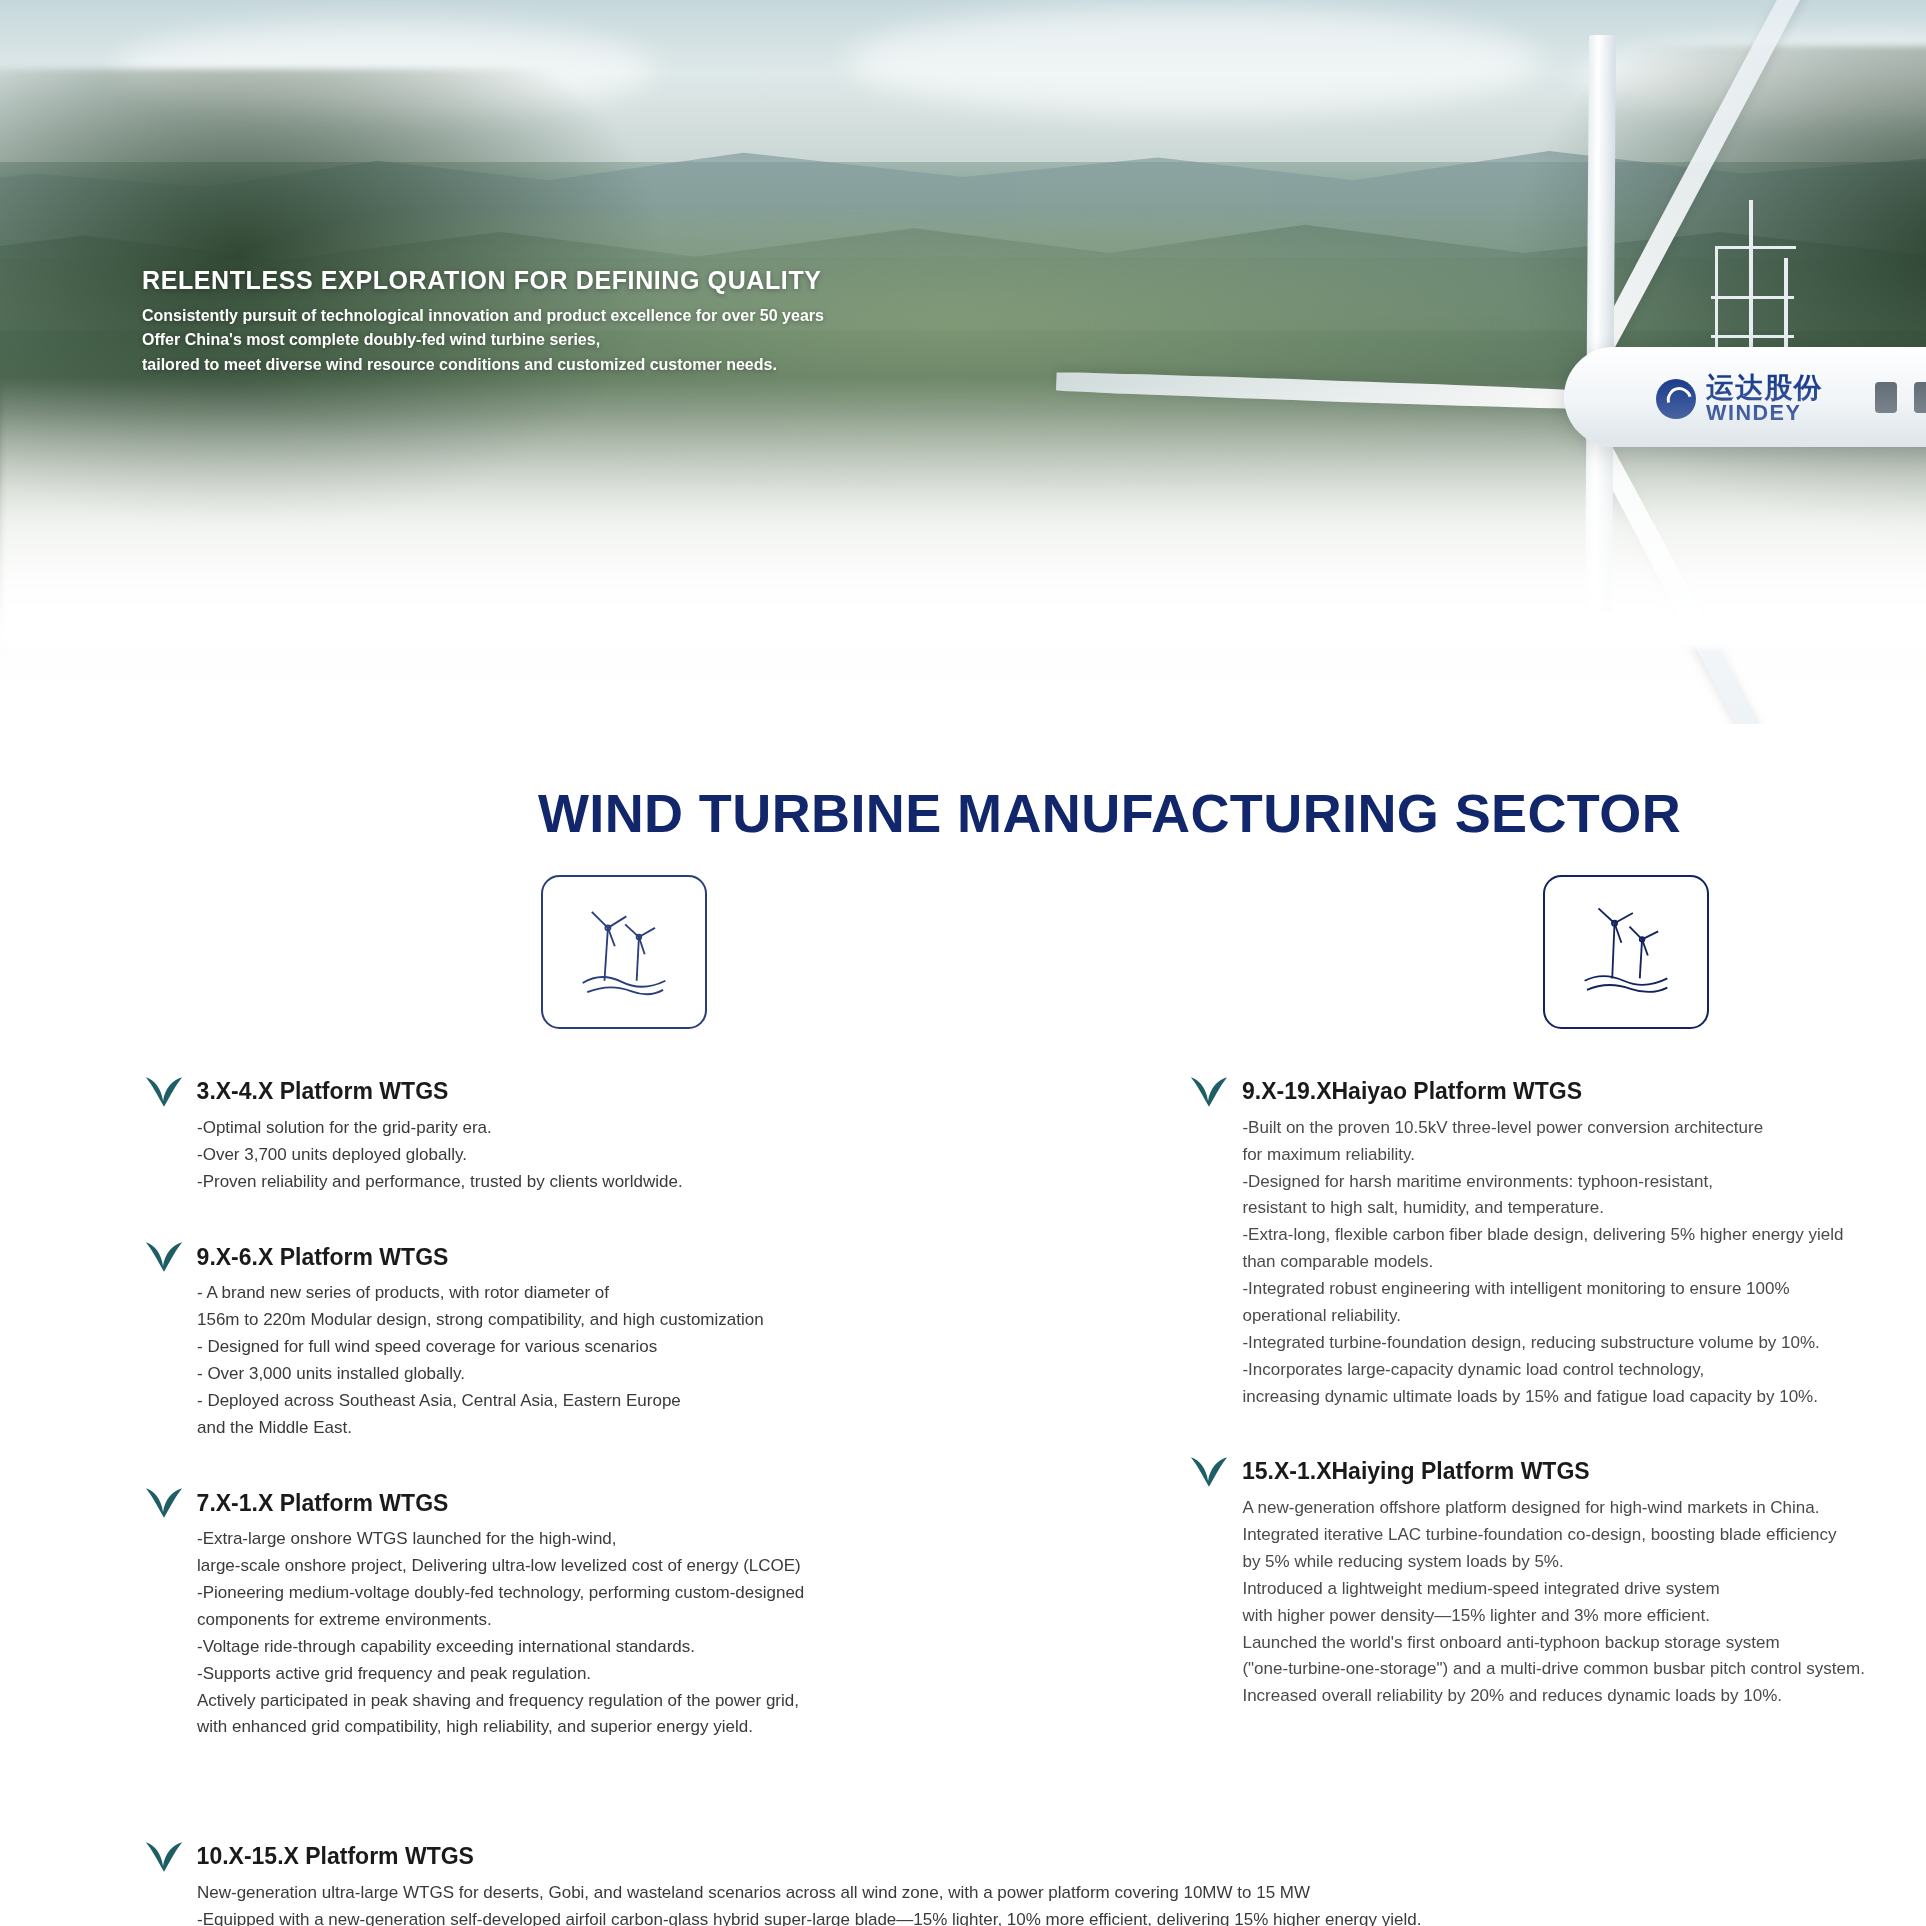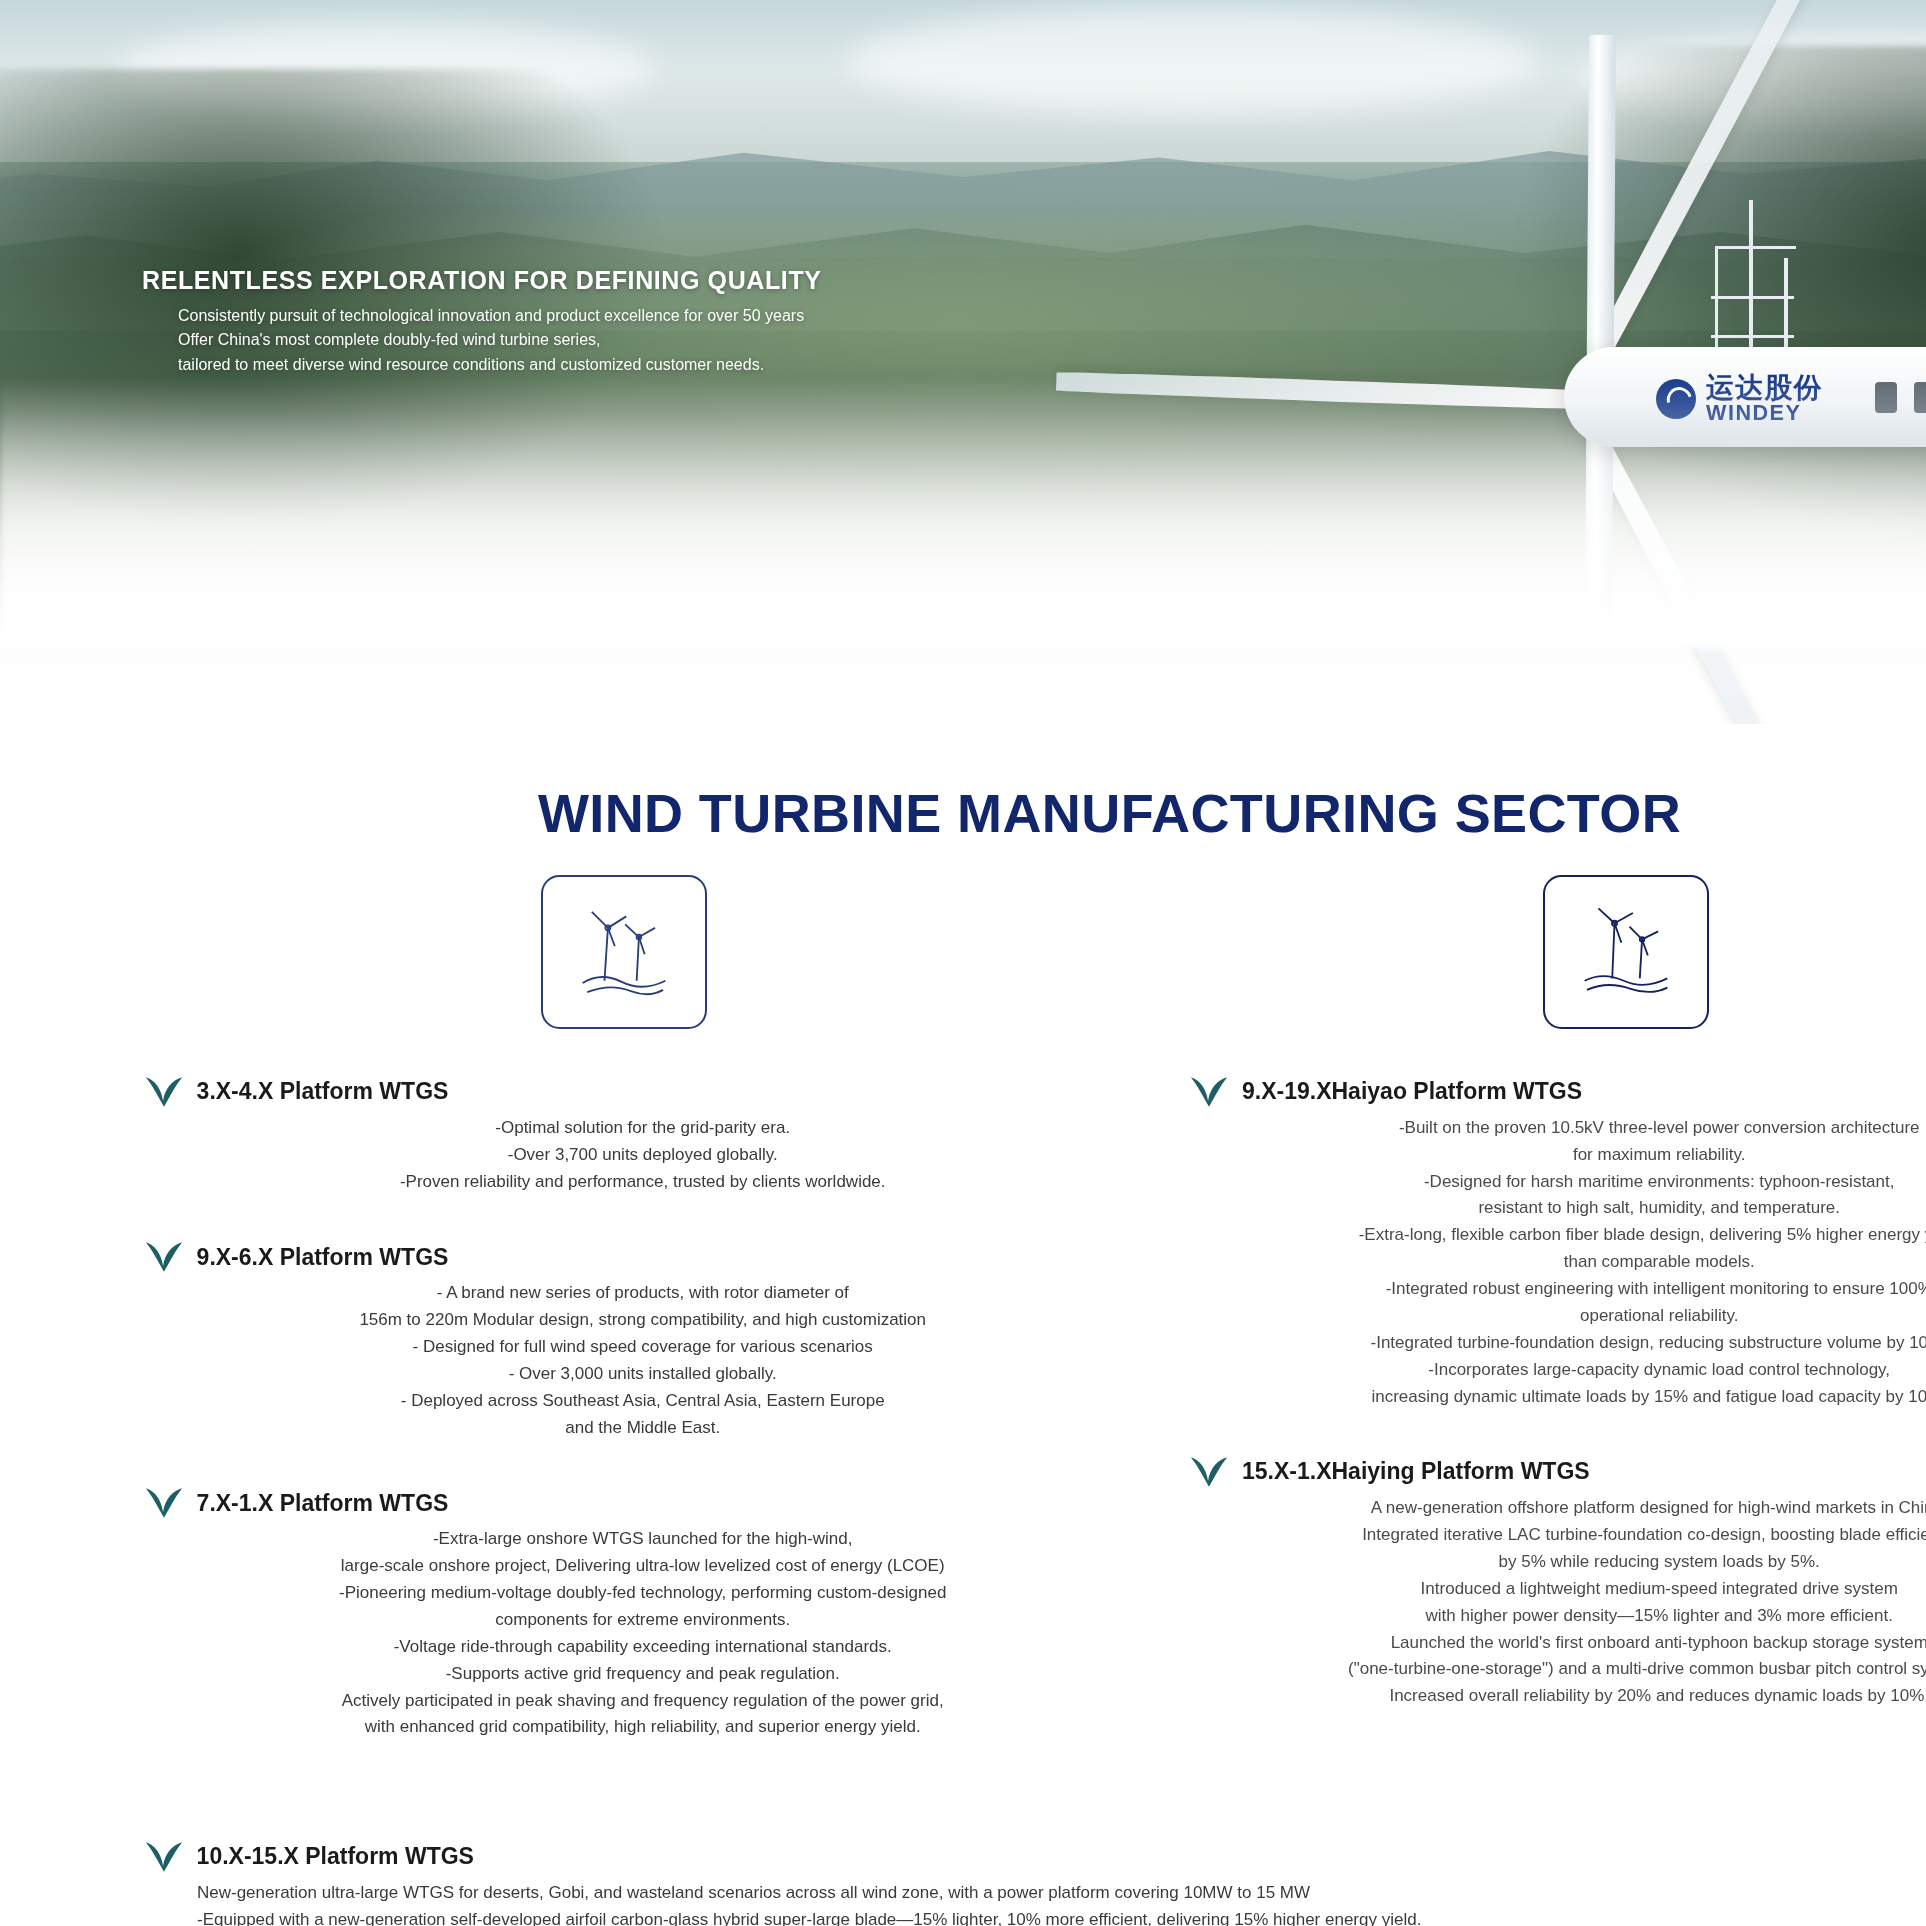--- a/index.html
+++ b/index.html
@@ -150,7 +150,7 @@
   .hero-title {
     font-size: 25px; font-weight: bold; letter-spacing: 0.6px; margin-bottom: 9px;
   }
-  .hero-sub { font-size: 16px; line-height: 1.52; font-weight: 400; margin-left: 36px; }
+  .hero-sub { font-size: 16px; line-height: 1.52; font-weight: 700; }
 
   
   .main { width: 2219px; padding: 0 0 116px; background: #fff; position: relative; }

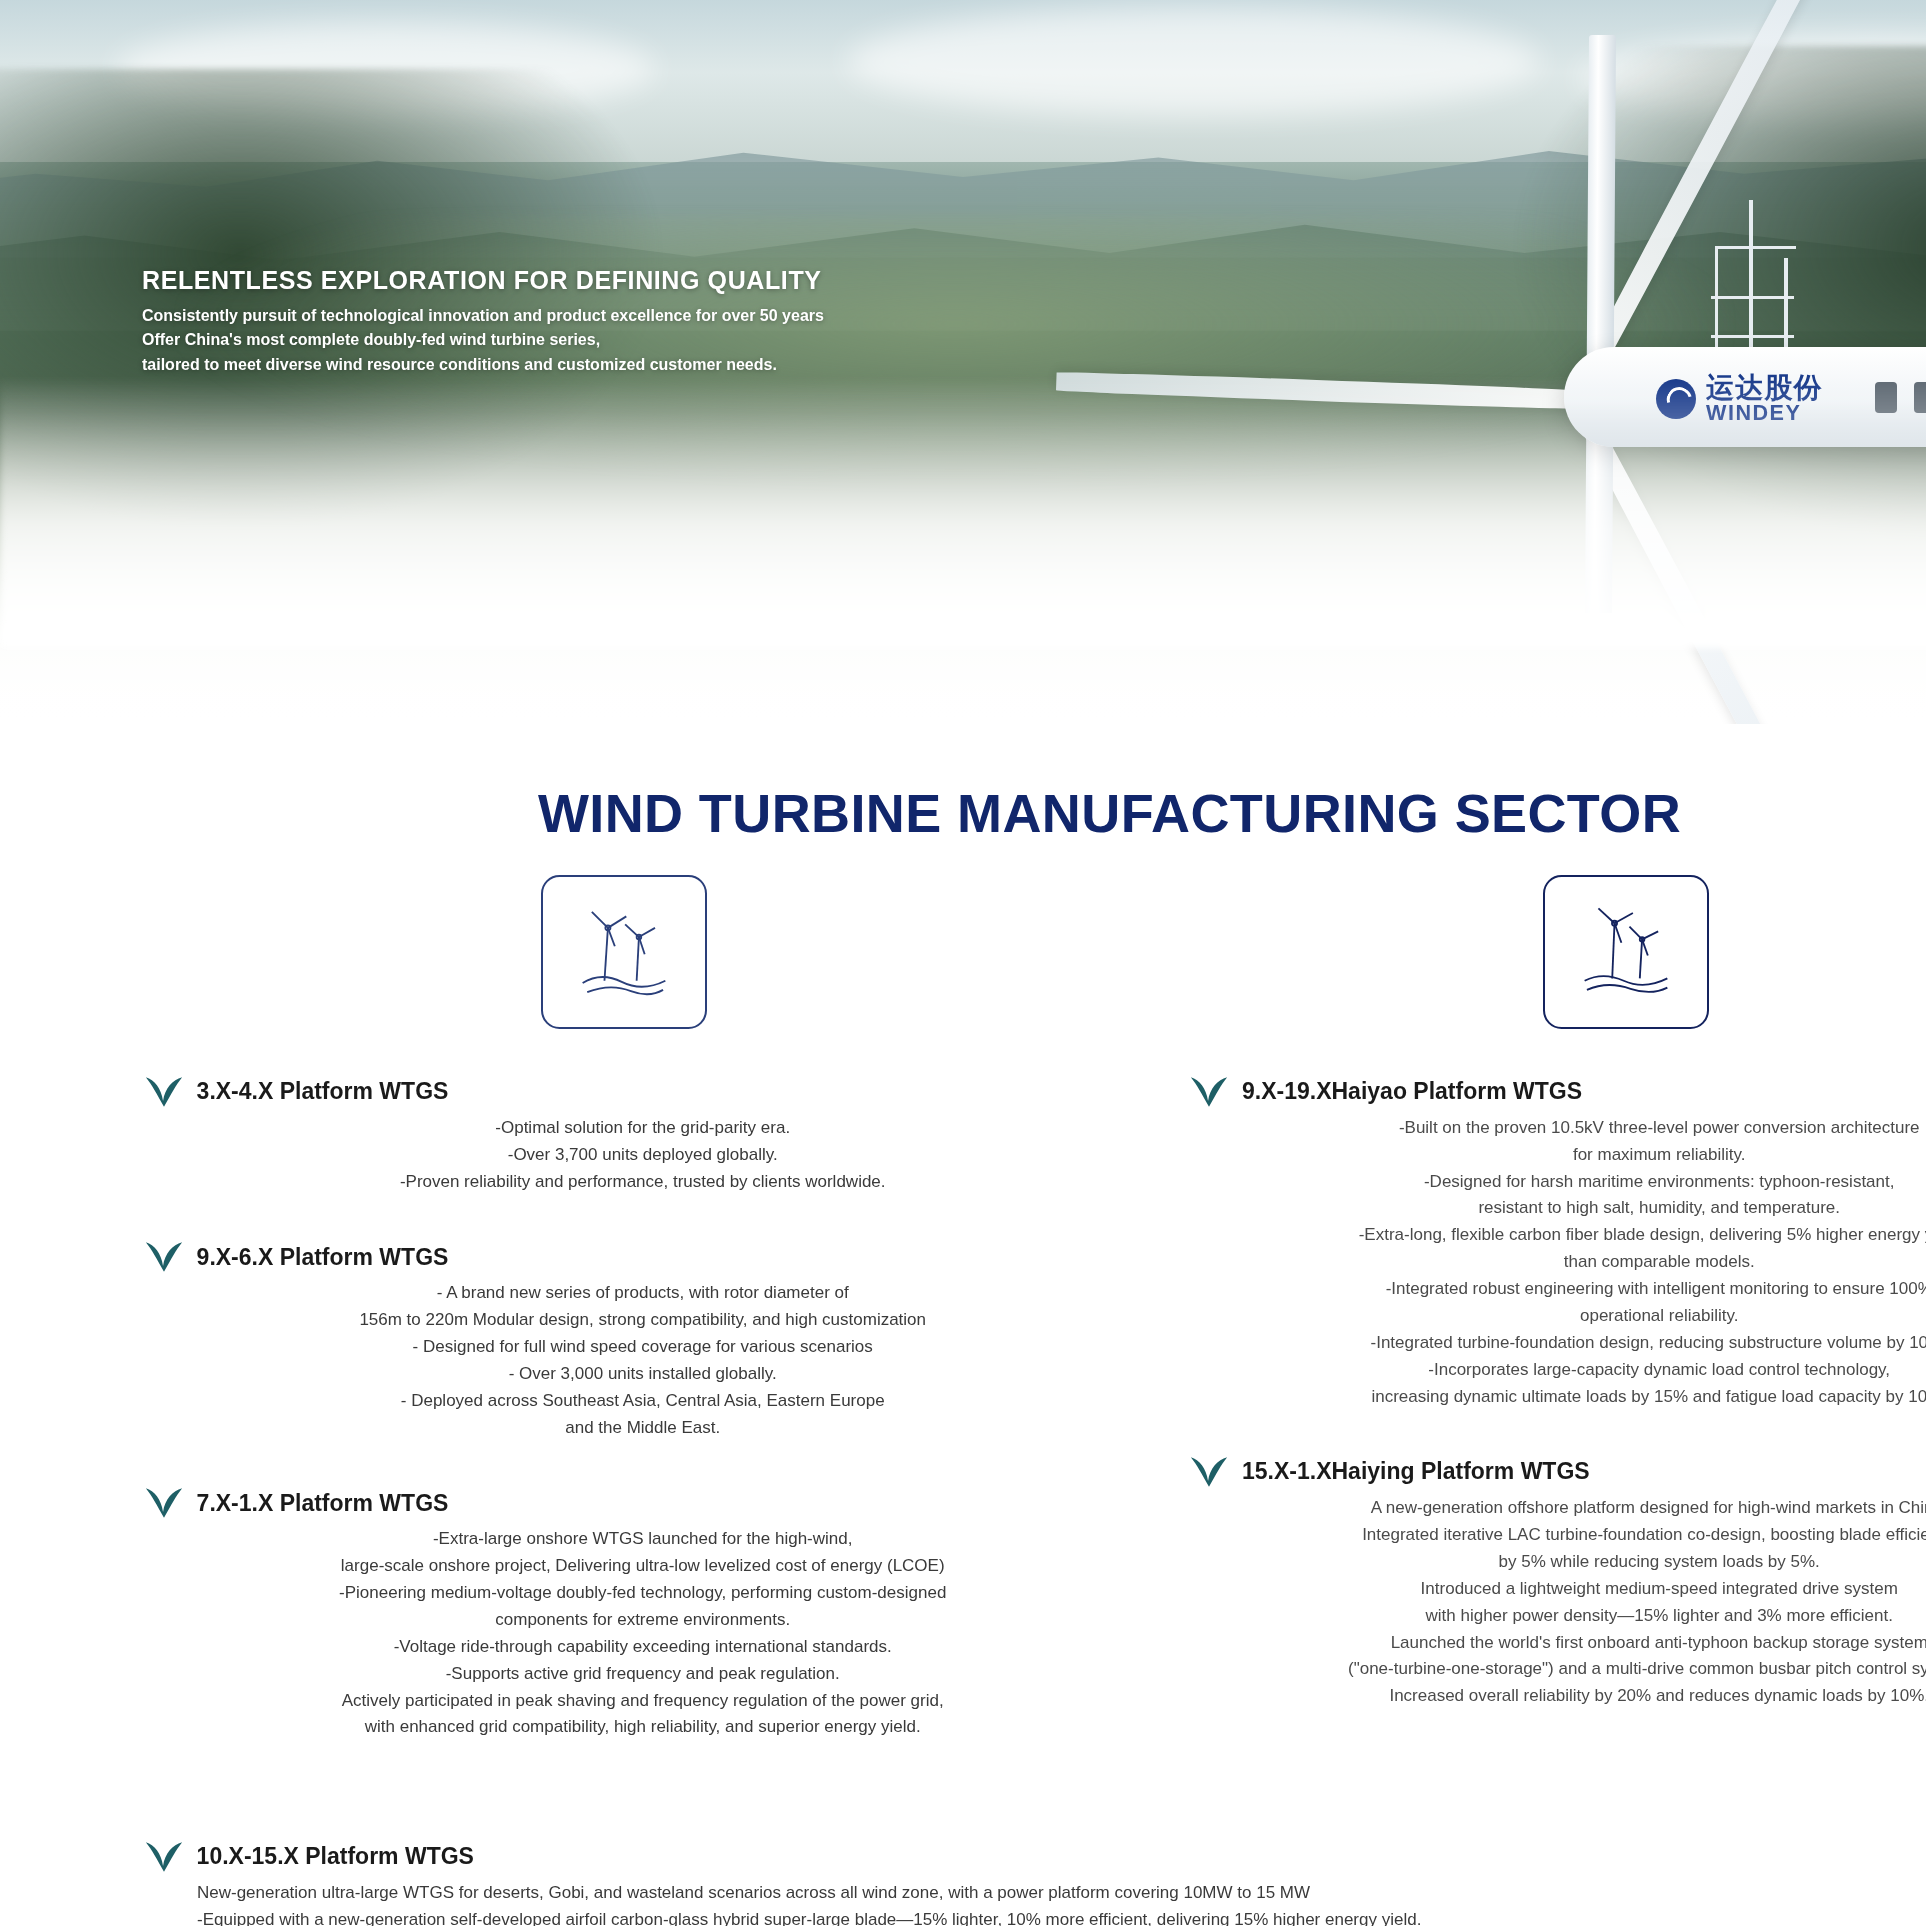--- a/index.html
+++ b/index.html
@@ -189,7 +189,7 @@
   .col { width: 948px; }
   .col.right { padding-left: 58px; }
 
-  .entry { margin-bottom: 45px; text-align: center; }
+  .entry { margin-bottom: 45px; }
   .entry-head {
     display: flex; align-items: flex-start; gap: 11.6px;
   }

